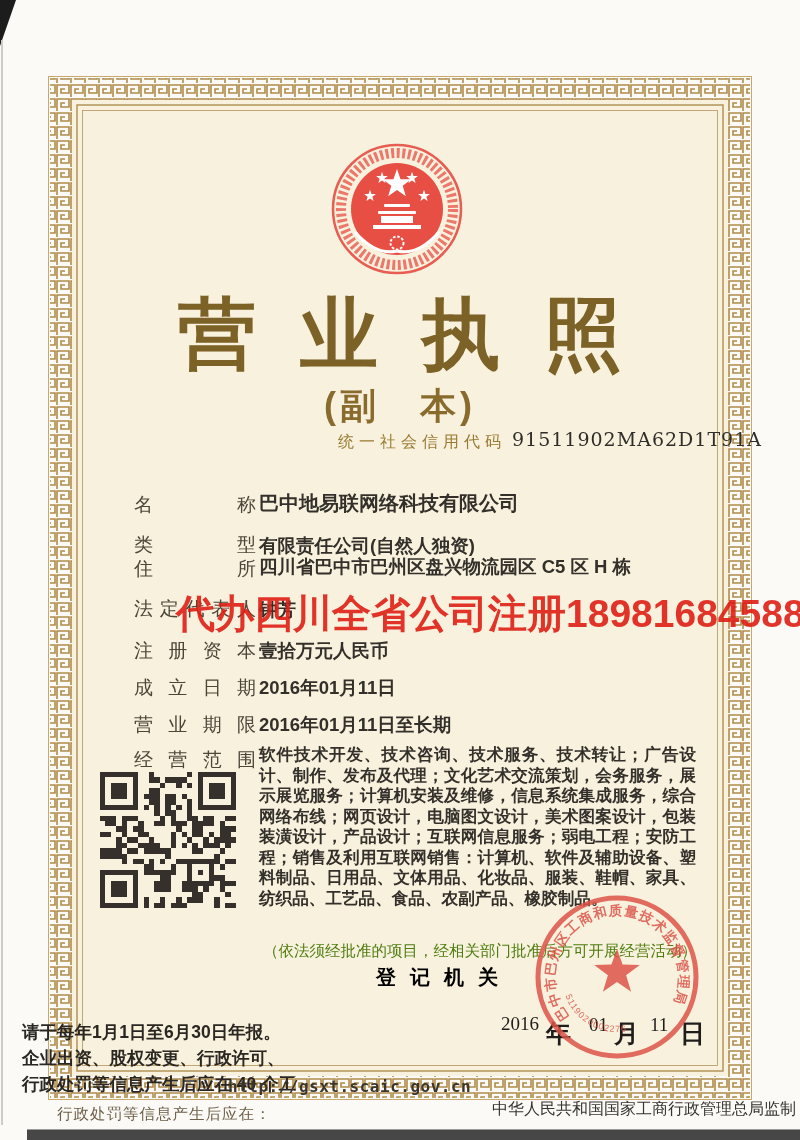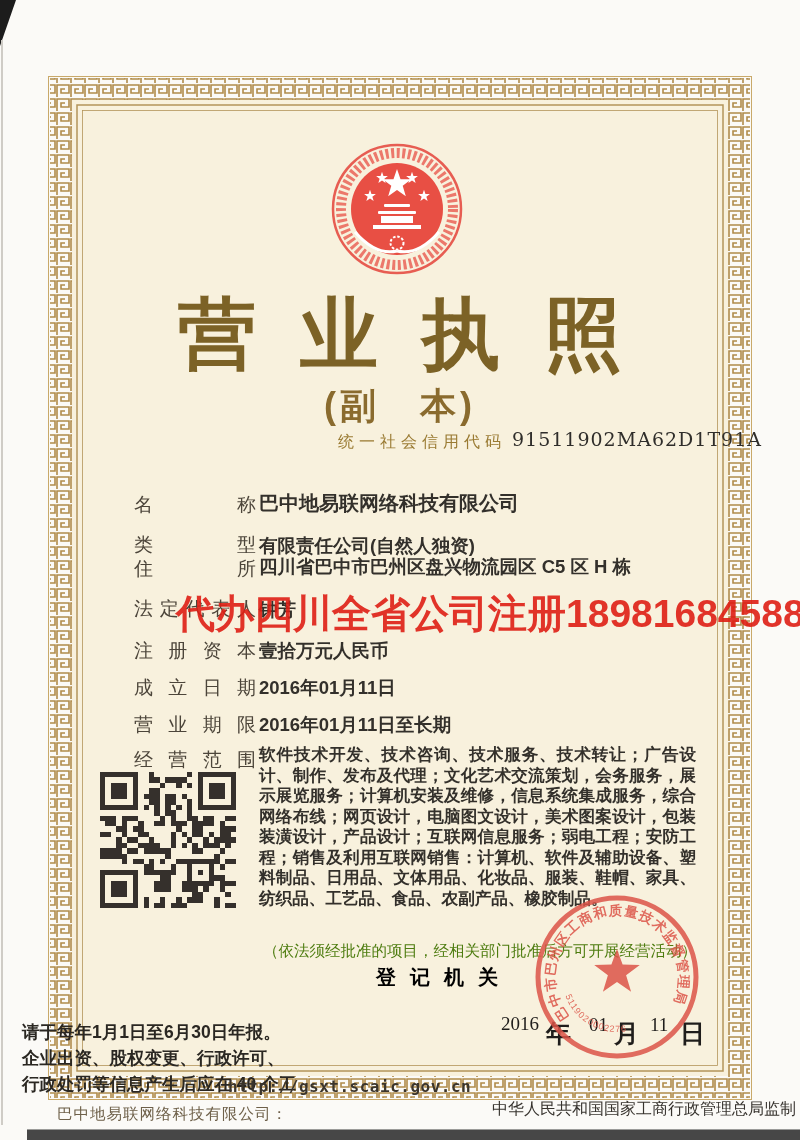--- a/index.html
+++ b/index.html
@@ -475,7 +475,7 @@
     <div>行政处罚等信息产生后应在 40 个工</div>
   </div>
   <div class="abs url">http://gsxt.scaic.gov.cn</div>
-  <div class="abs sitelabel">巴中地易联网络科技有限公司：</div>
+  <div class="abs sitelabel">行政处罚等信息产生后应在：</div>
   <div class="abs authority">中华人民共和国国家工商行政管理总局监制</div>
 
 </div>

